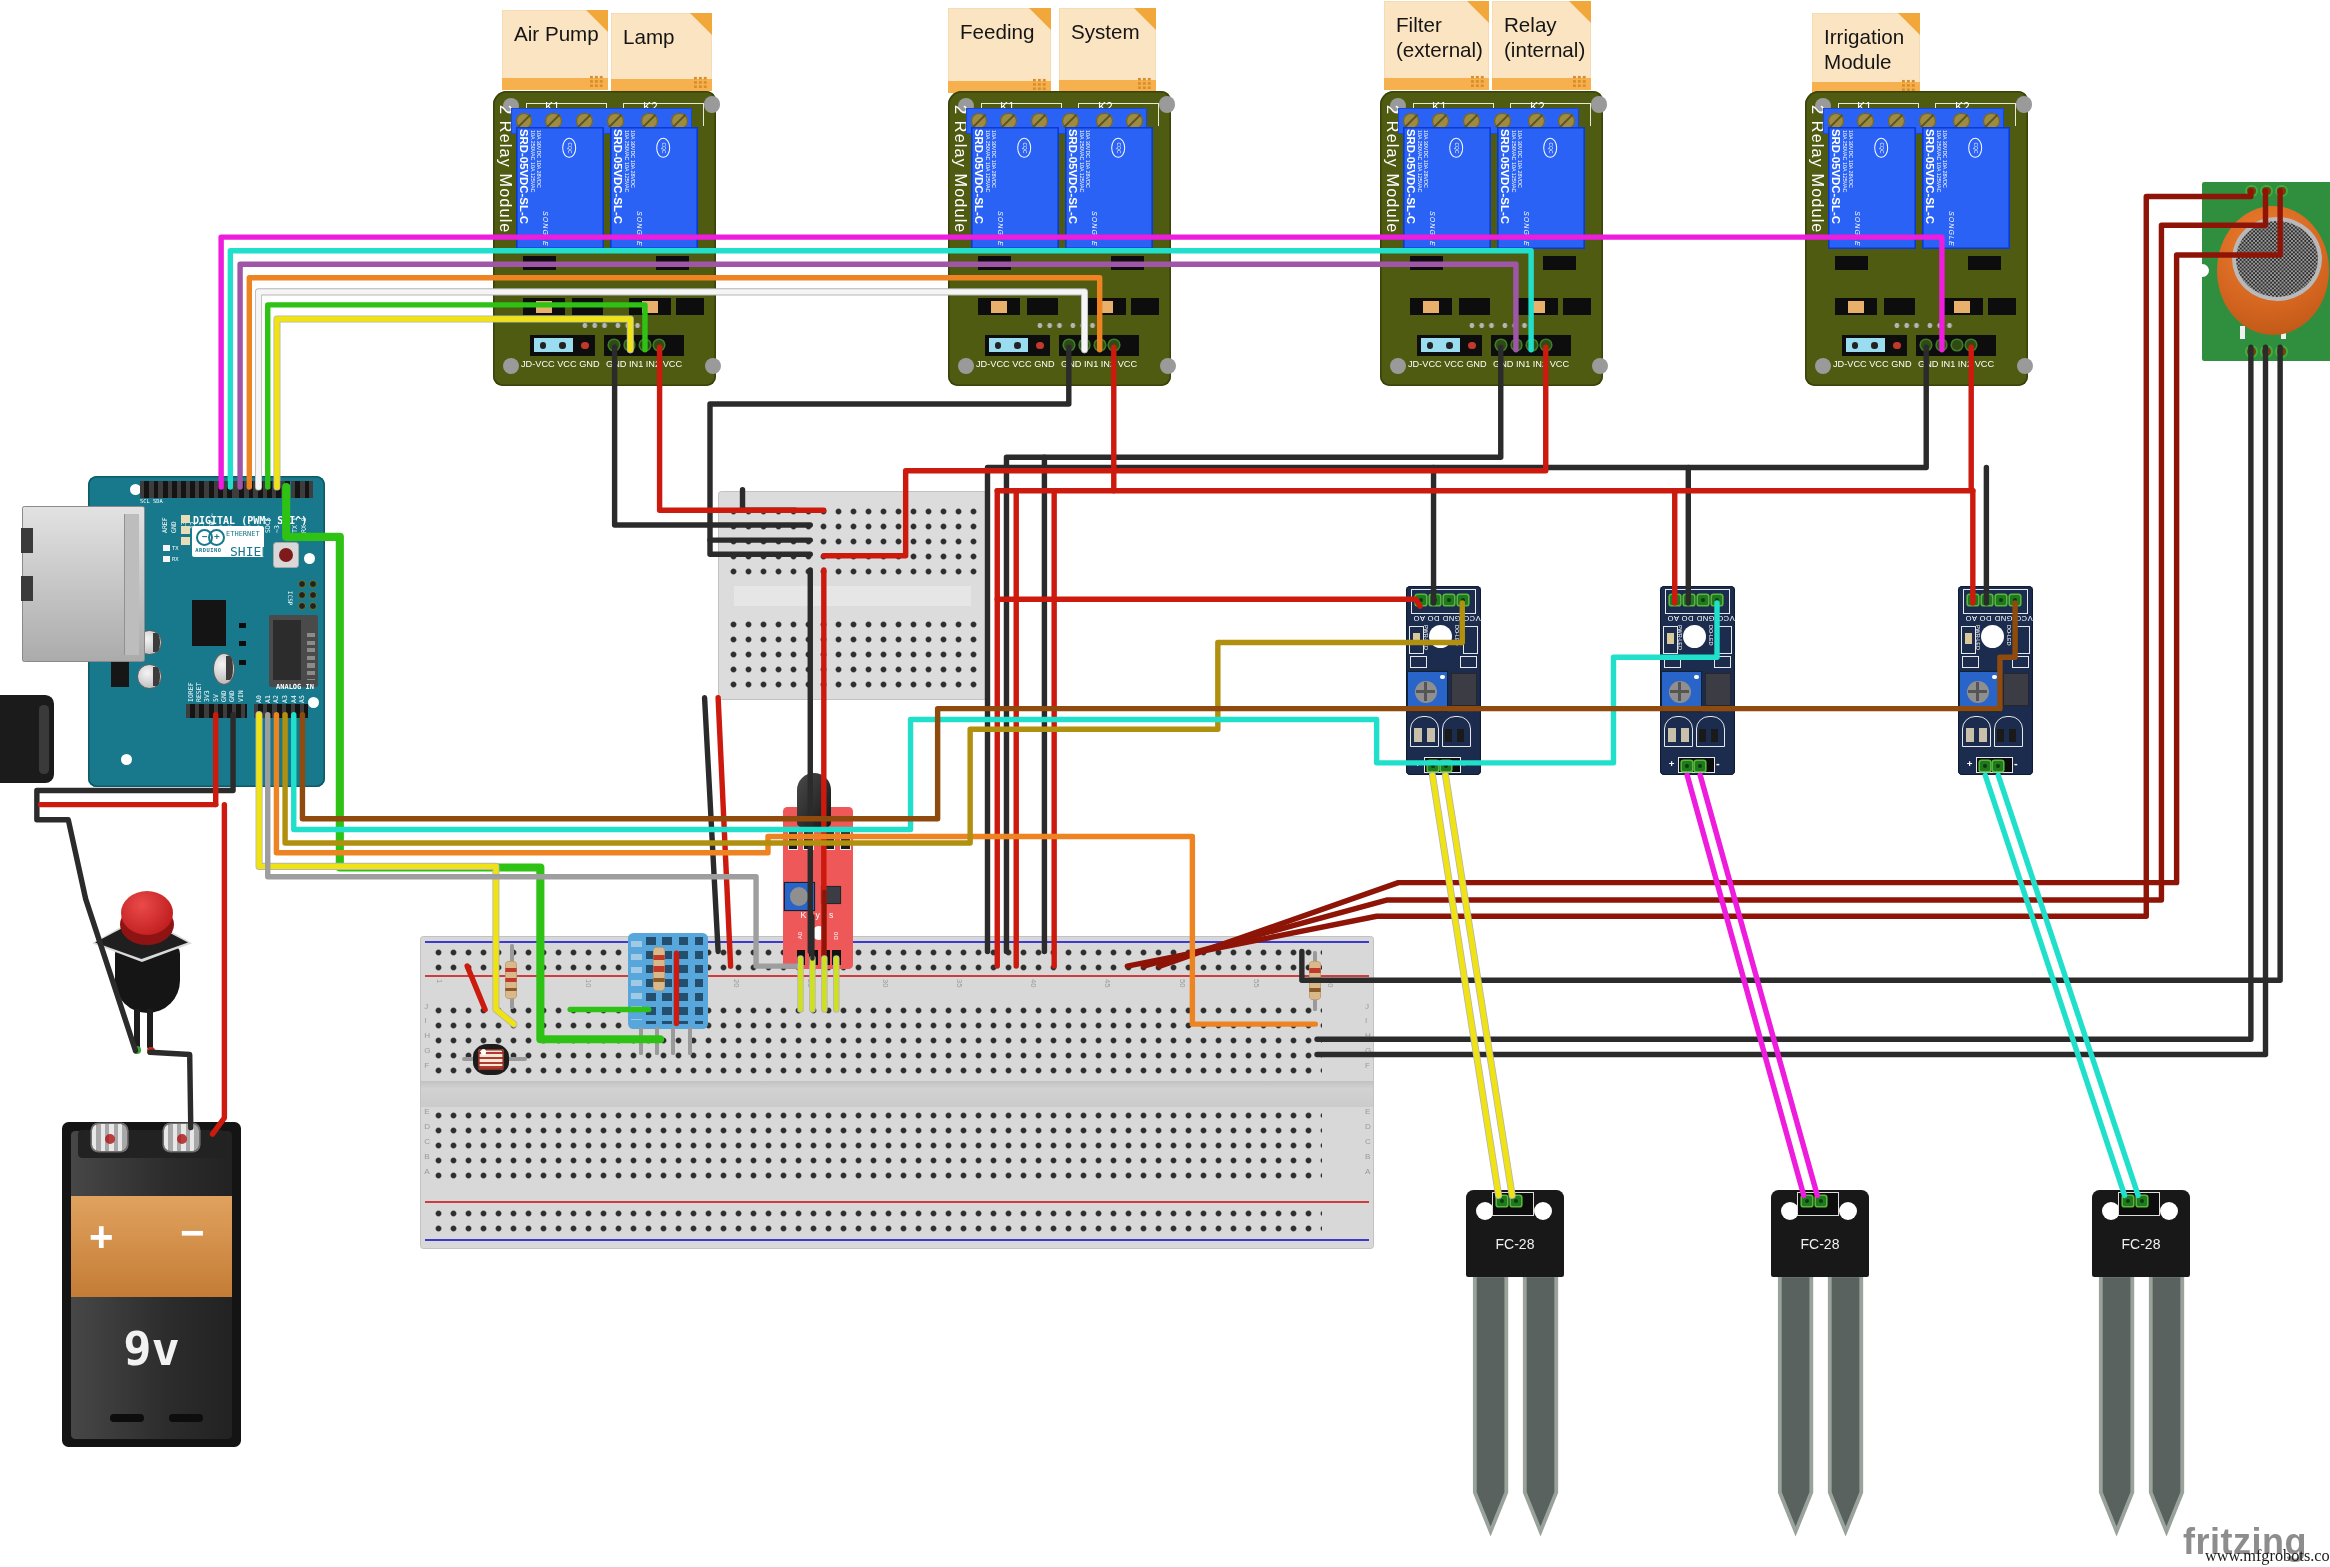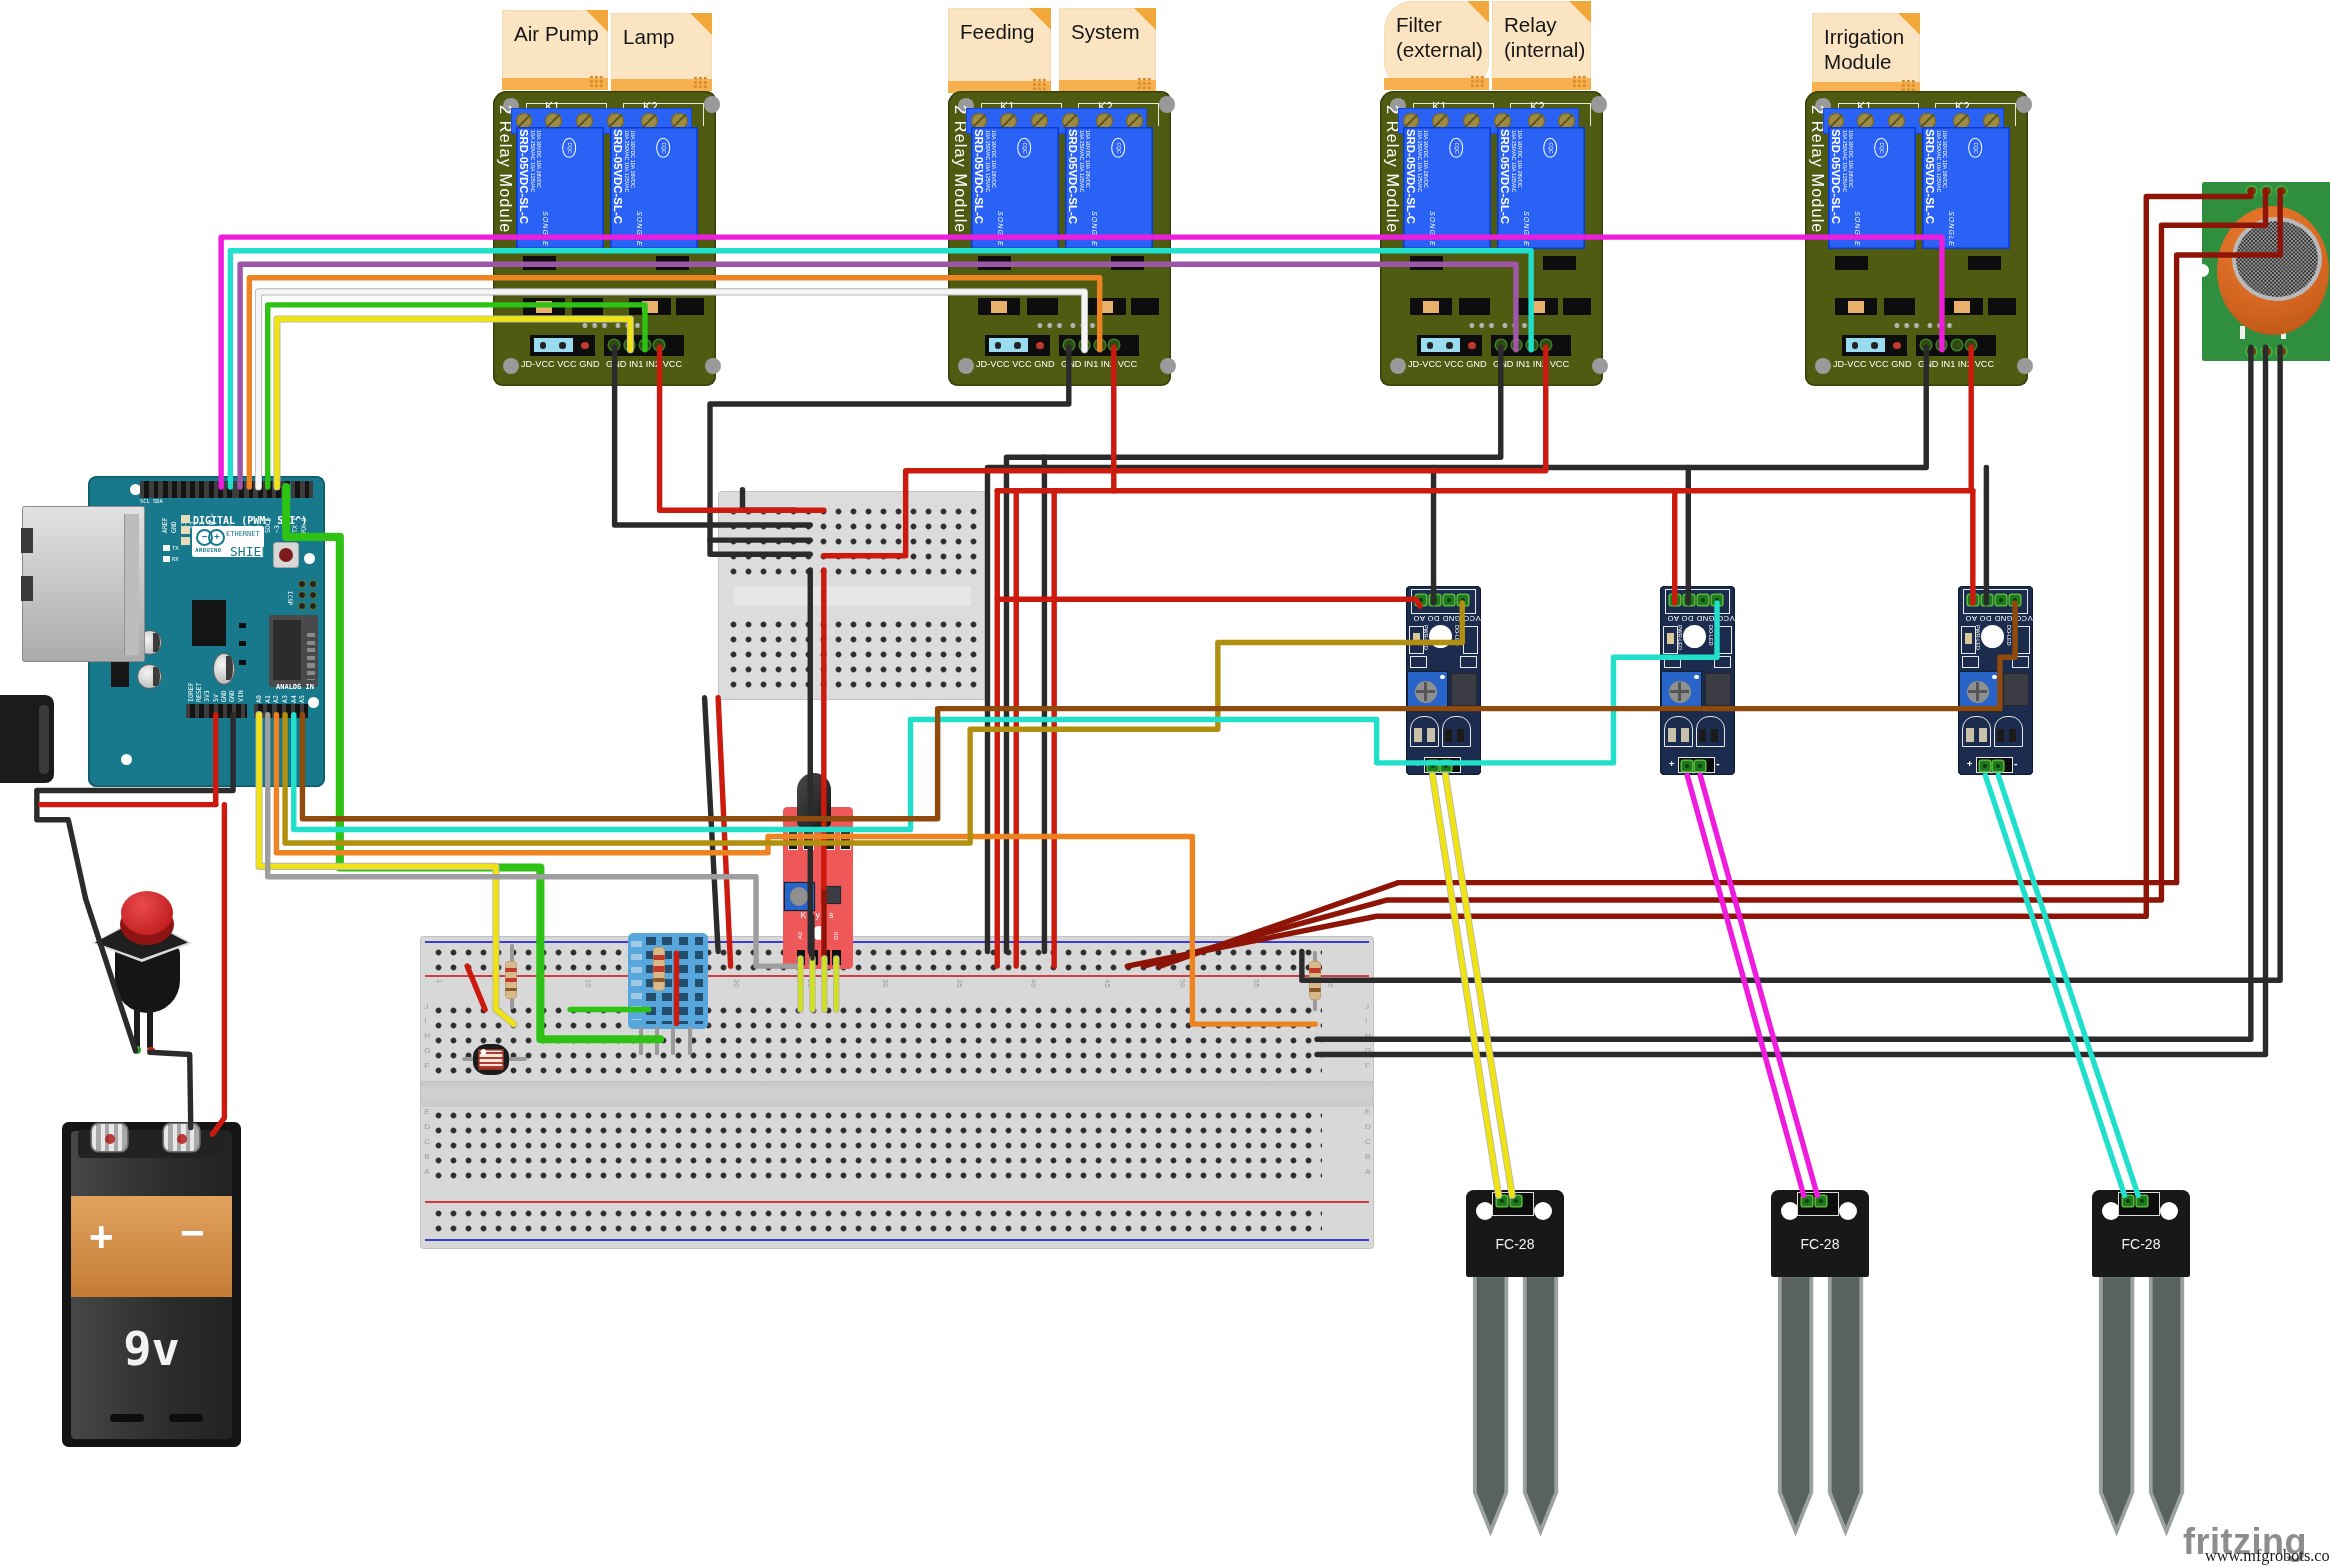--- a/index.html
+++ b/index.html
@@ -897,7 +897,7 @@
       <div class="grip"></div>
    <div class="txt">System</div>
     </div>
-    <div class="note" style="left: 1384px; top: 1.1px; width: 105px; height: 89px; border-radius: 29px;">
+    <div class="note" style="left: 1384px; top: 1.1px; width: 105px; height: 89px;">
       <div class="fold"></div>
       <div class="strip"></div>
       <div class="grip"></div>

